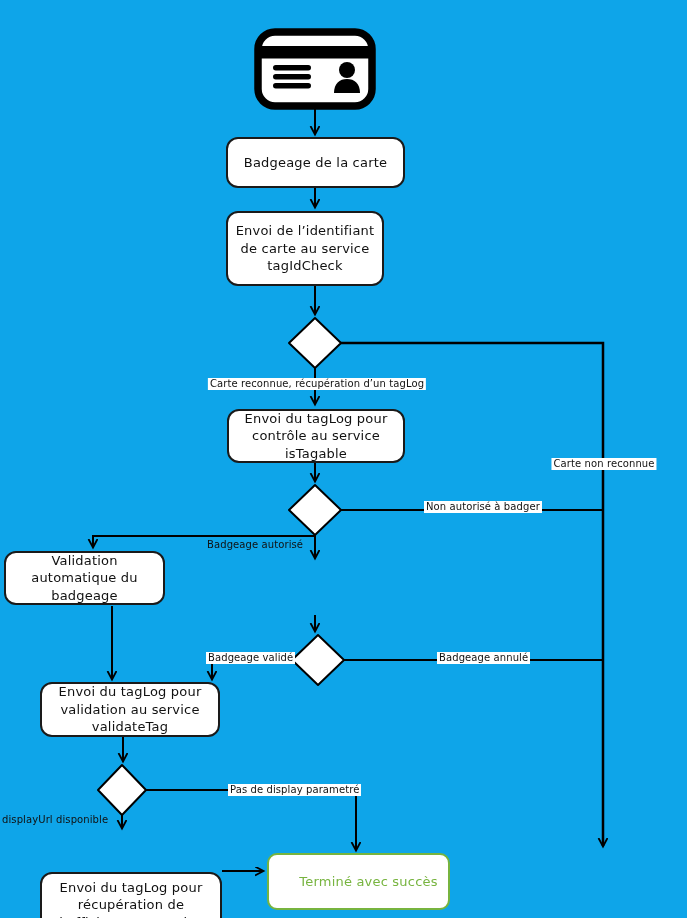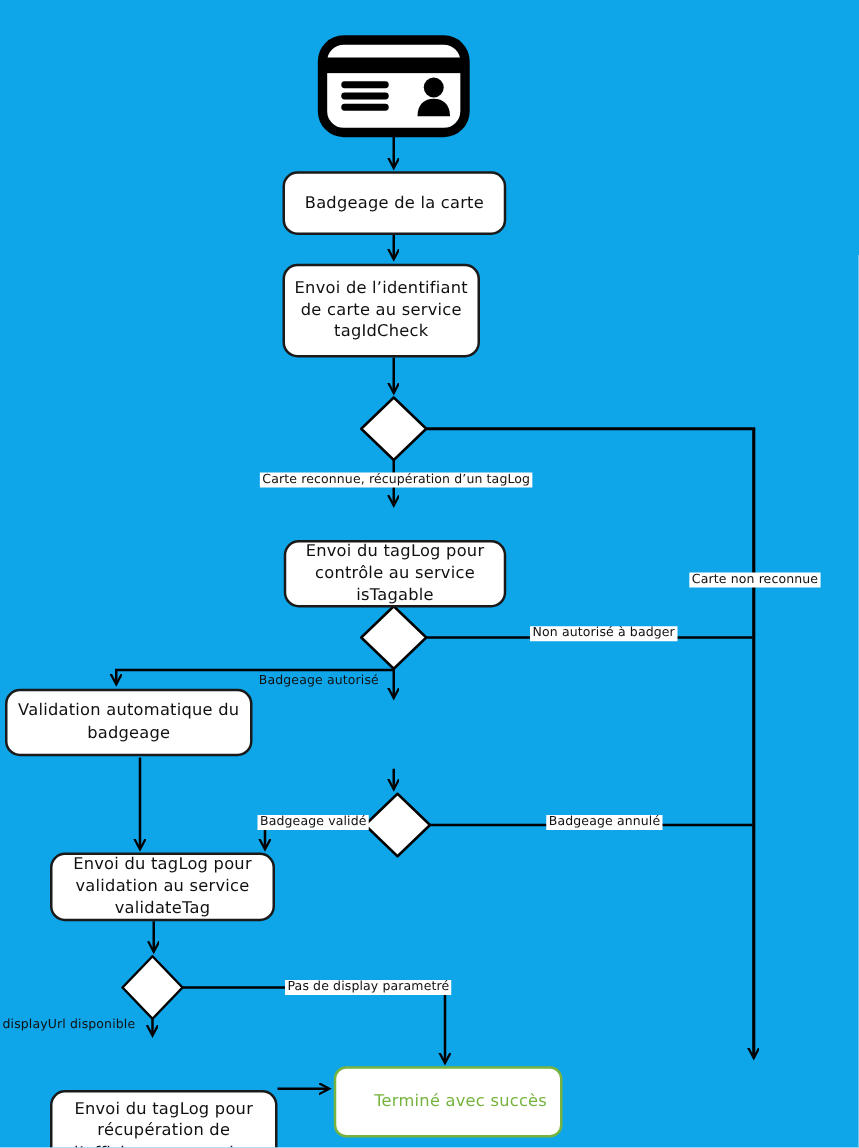--- a/index.html
+++ b/index.html
@@ -75,7 +75,7 @@
 
   <div class="node" style="left:226px;top:211px;width:158px;height:75px;">Envoi de l’identifiant de carte au service tagIdCheck</div>
 
-  <div class="node" style="left:227px;top:409px;width:178px;height:54px;margin-top:23px;">Envoi du tagLog pour contrôle au service isTagable</div>
+  <div class="node" style="left:227px;top:409px;width:178px;height:54px;">Envoi du tagLog pour contrôle au service isTagable</div>
 
   <div class="node" style="left:4px;top:551px;width:198px;height:54px;">Validation automatique du badgeage</div>
 

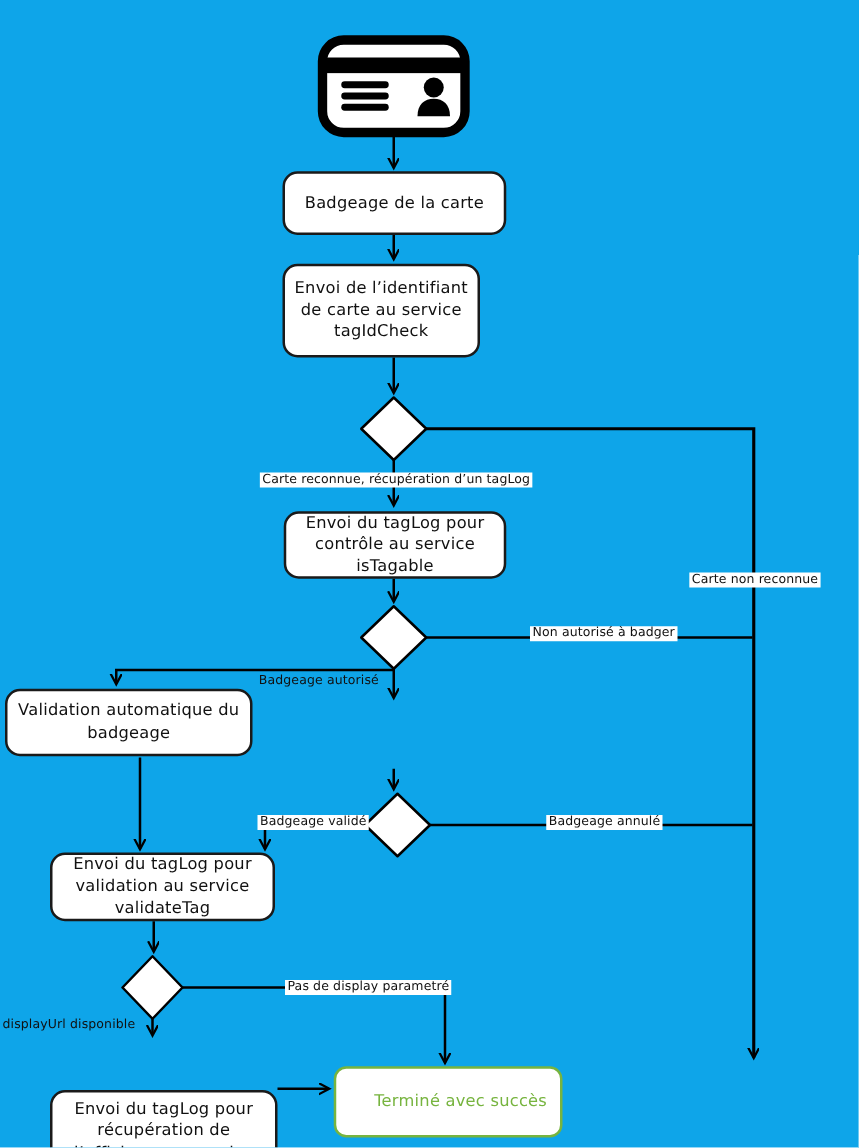--- a/index.html
+++ b/index.html
@@ -77,7 +77,7 @@
 
   <div class="node" style="left:227px;top:409px;width:178px;height:54px;">Envoi du tagLog pour contrôle au service isTagable</div>
 
-  <div class="node" style="left:4px;top:551px;width:198px;height:54px;">Validation automatique du badgeage</div>
+  <div class="node" style="left:4px;top:551px;width:161px;height:54px;">Validation automatique du badgeage</div>
 
 
   <div class="node" style="left:40px;top:682px;width:180px;height:55px;">Envoi du tagLog pour validation au service validateTag</div>

